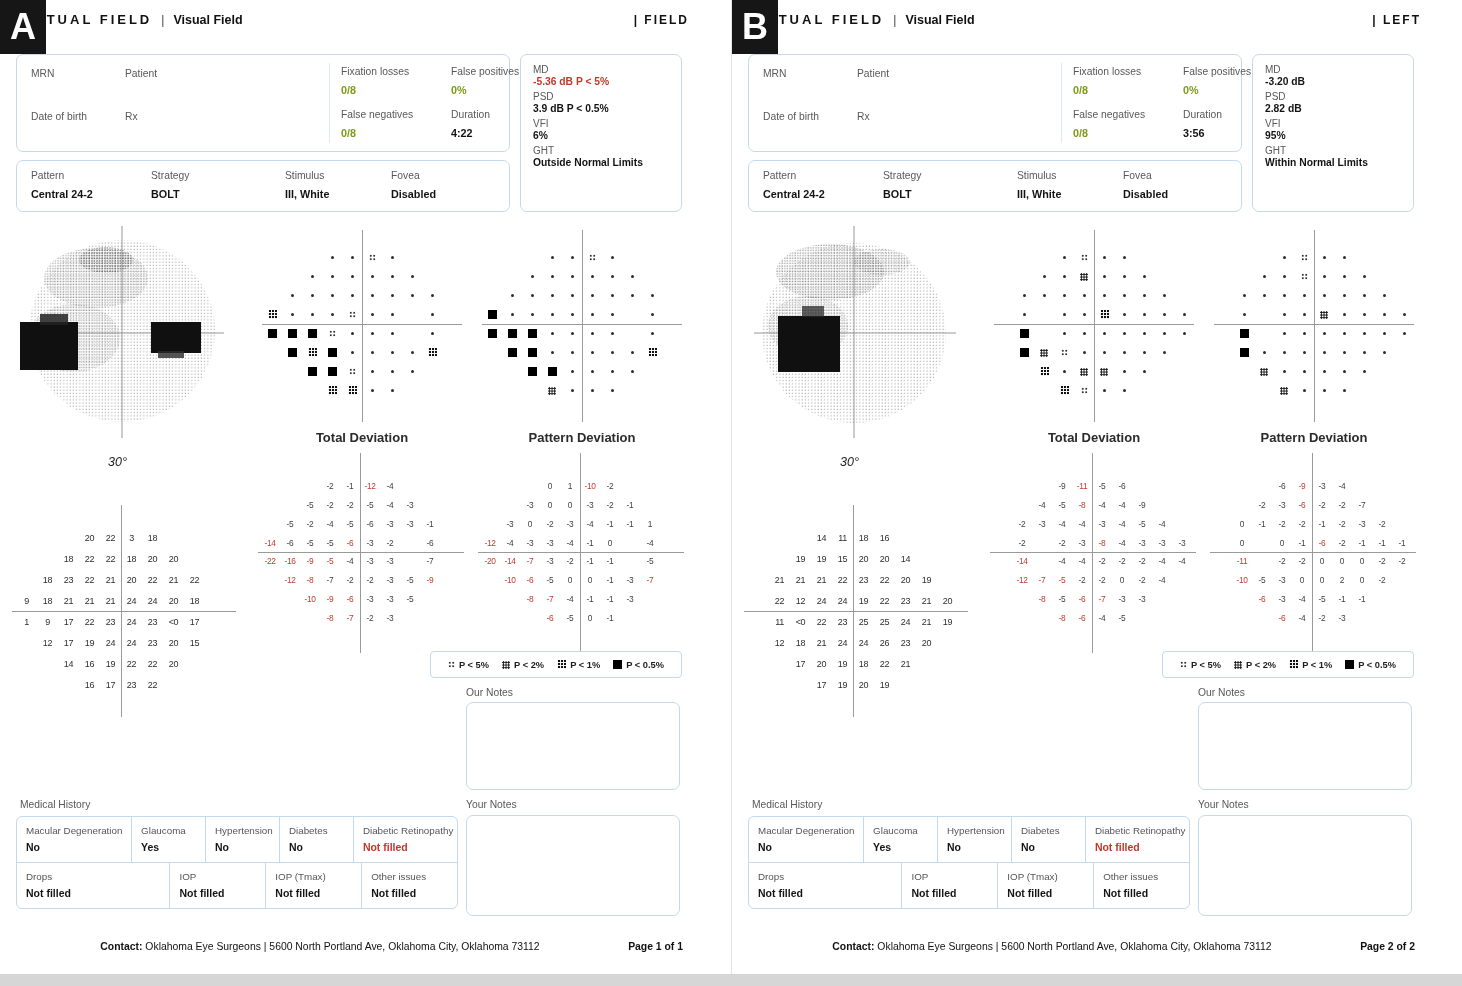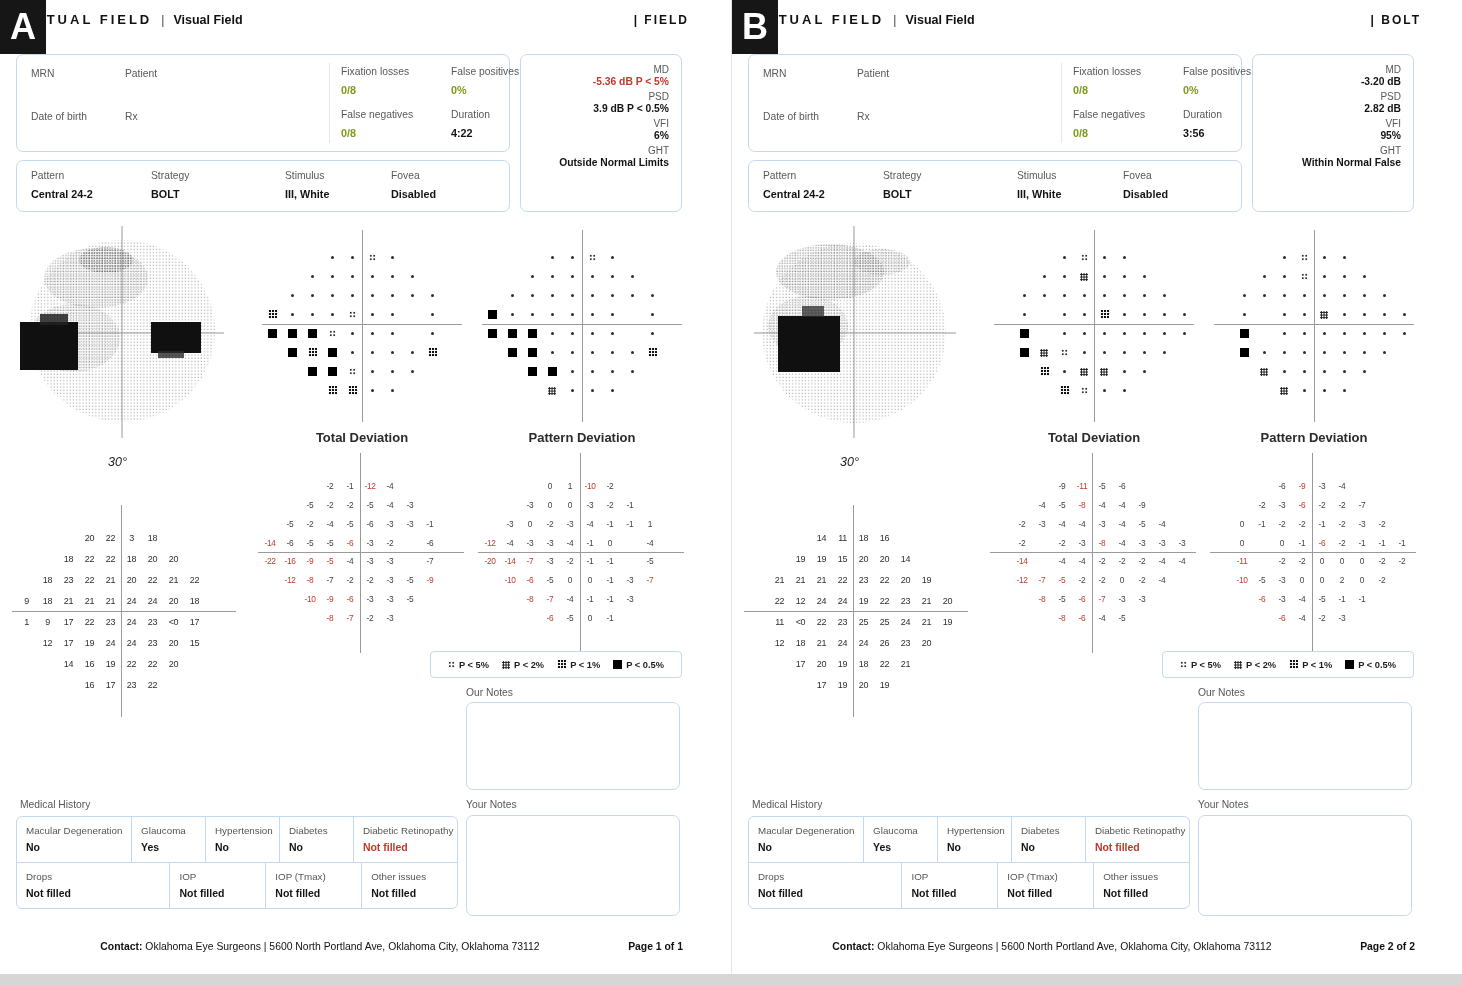--- a/index.html
+++ b/index.html
@@ -781,7 +781,7 @@
         <span class="brand-sep">|</span>
         <span class="brand-sub">Visual Field</span>
       </div>
-      <div class="eye">|  BOLT</div>
+      <div class="eye">|  LEFT</div>
     </header>
 
     <div class="bx pb">

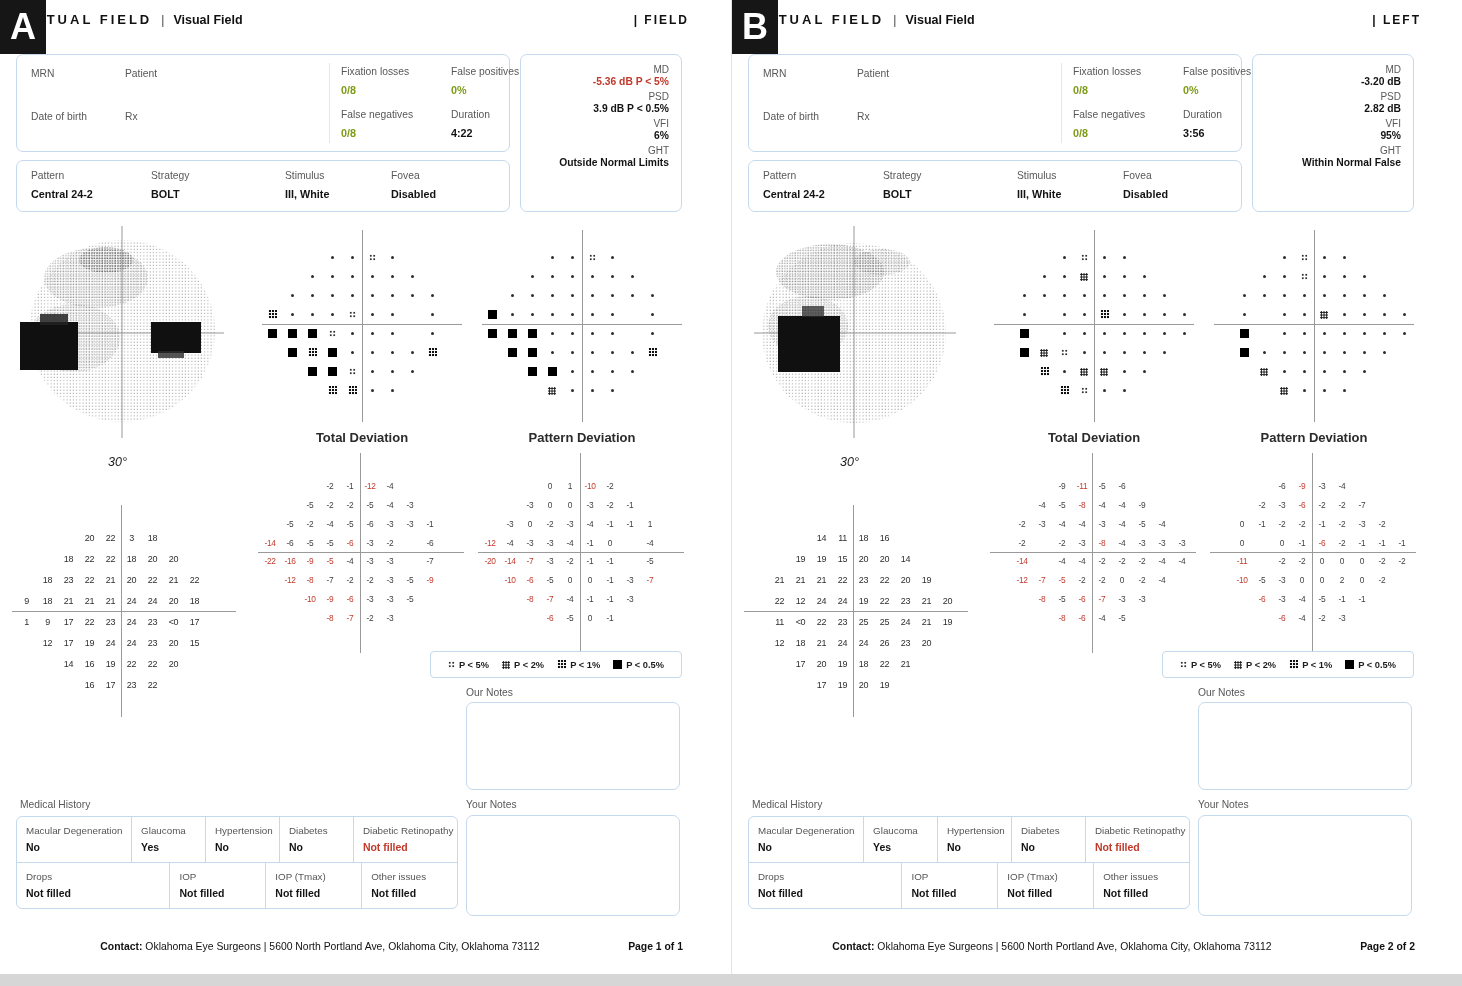--- a/index.html
+++ b/index.html
@@ -38,7 +38,7 @@
   .pr-c1{left:14px;} .pr-c2{left:134px;} .pr-c3{left:268px;} .pr-c4{left:374px;}
   .pr .lab{top:9px;} .pr .val{top:27px;}
 
-  .sm{left:520px;top:54px;width:162px;height:158px;padding:9px 12px;text-align:right;}
+  .sm{left:520px;top:54px;width:162px;height:158px;padding:9px 12px;}
   .sgroup{margin-bottom:4px;}
   .slab{font-size:10px;color:#585858;margin-bottom:1px;}
   .sum-val{font-size:10.3px;font-weight:bold;color:#131313;}

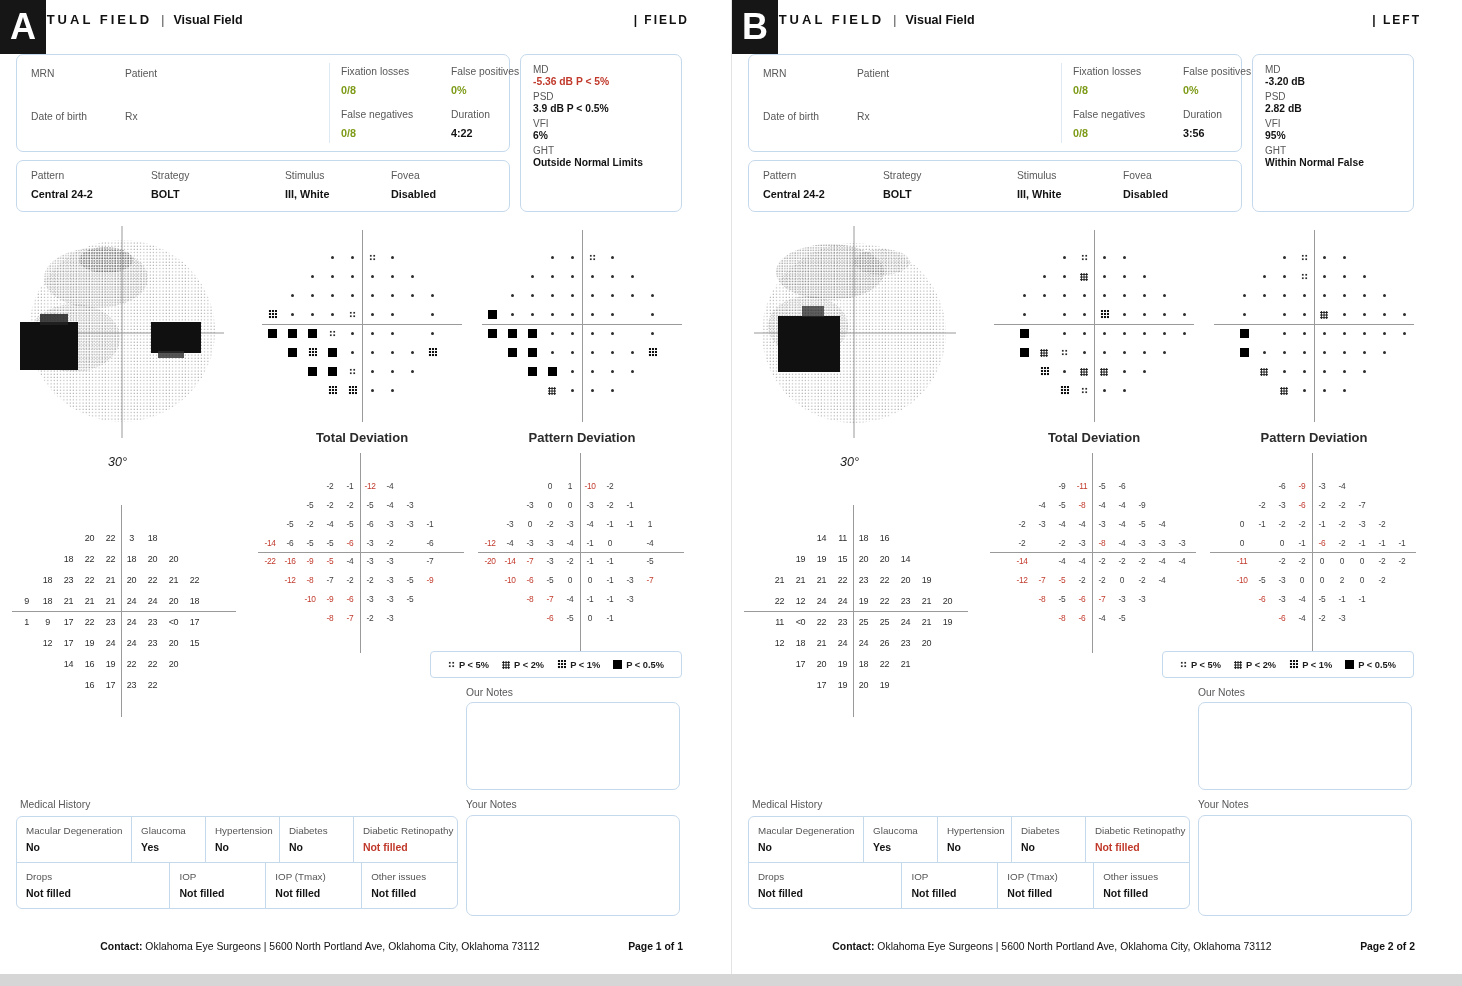--- a/index.html
+++ b/index.html
@@ -815,7 +815,7 @@
         </div>
       <div class="sgroup">
           <div class="slab">GHT</div>
-        <div class="sum-val">Within Normal False</div>
+        <div class="sum-val">Within Normal Limits</div>
         </div>
     </div>
 

